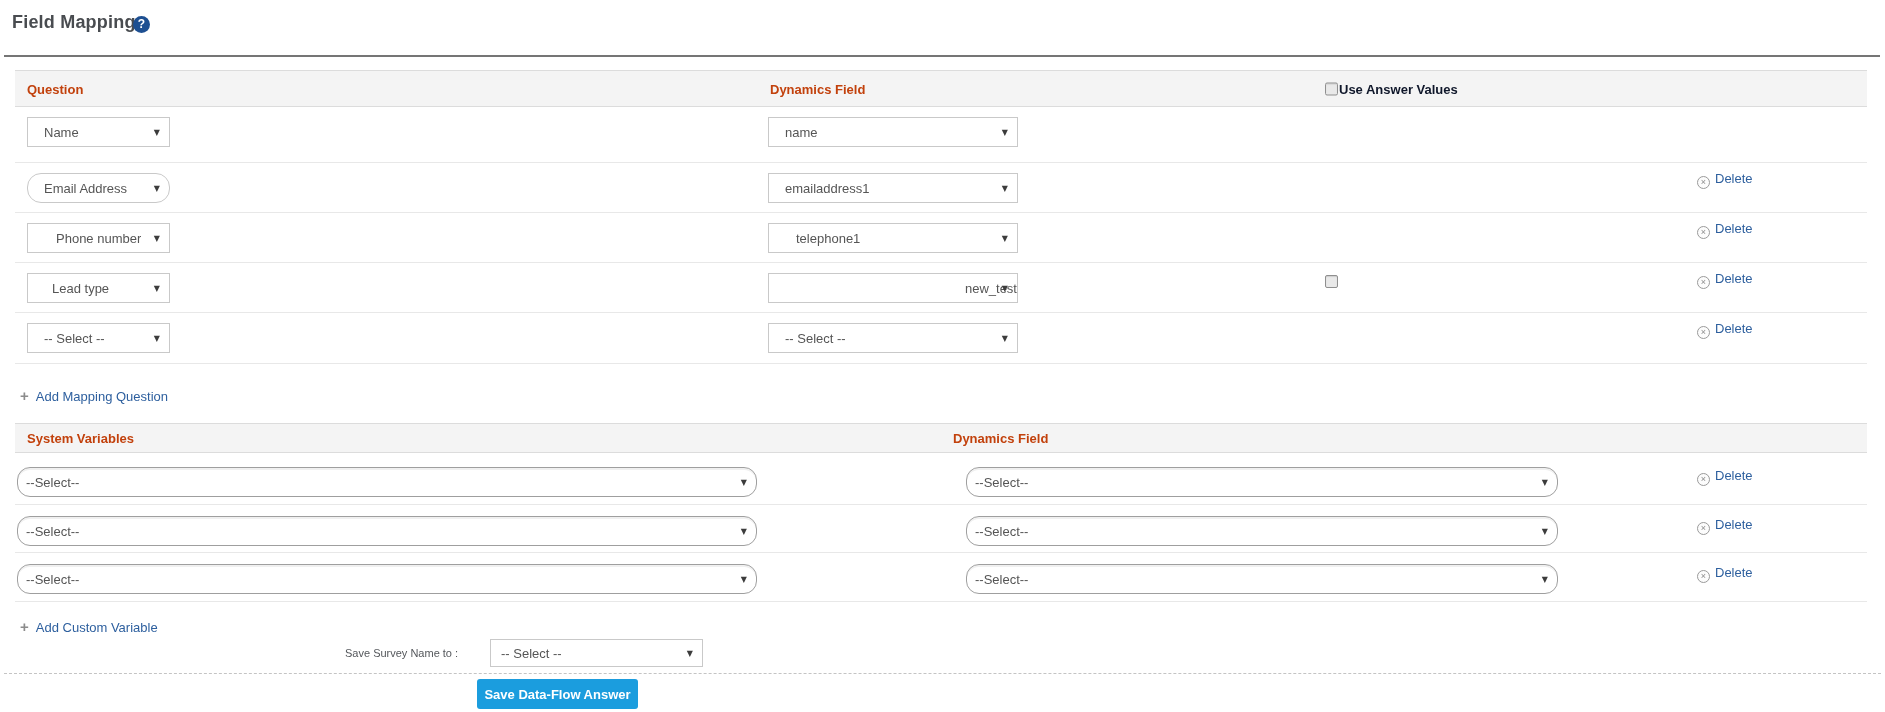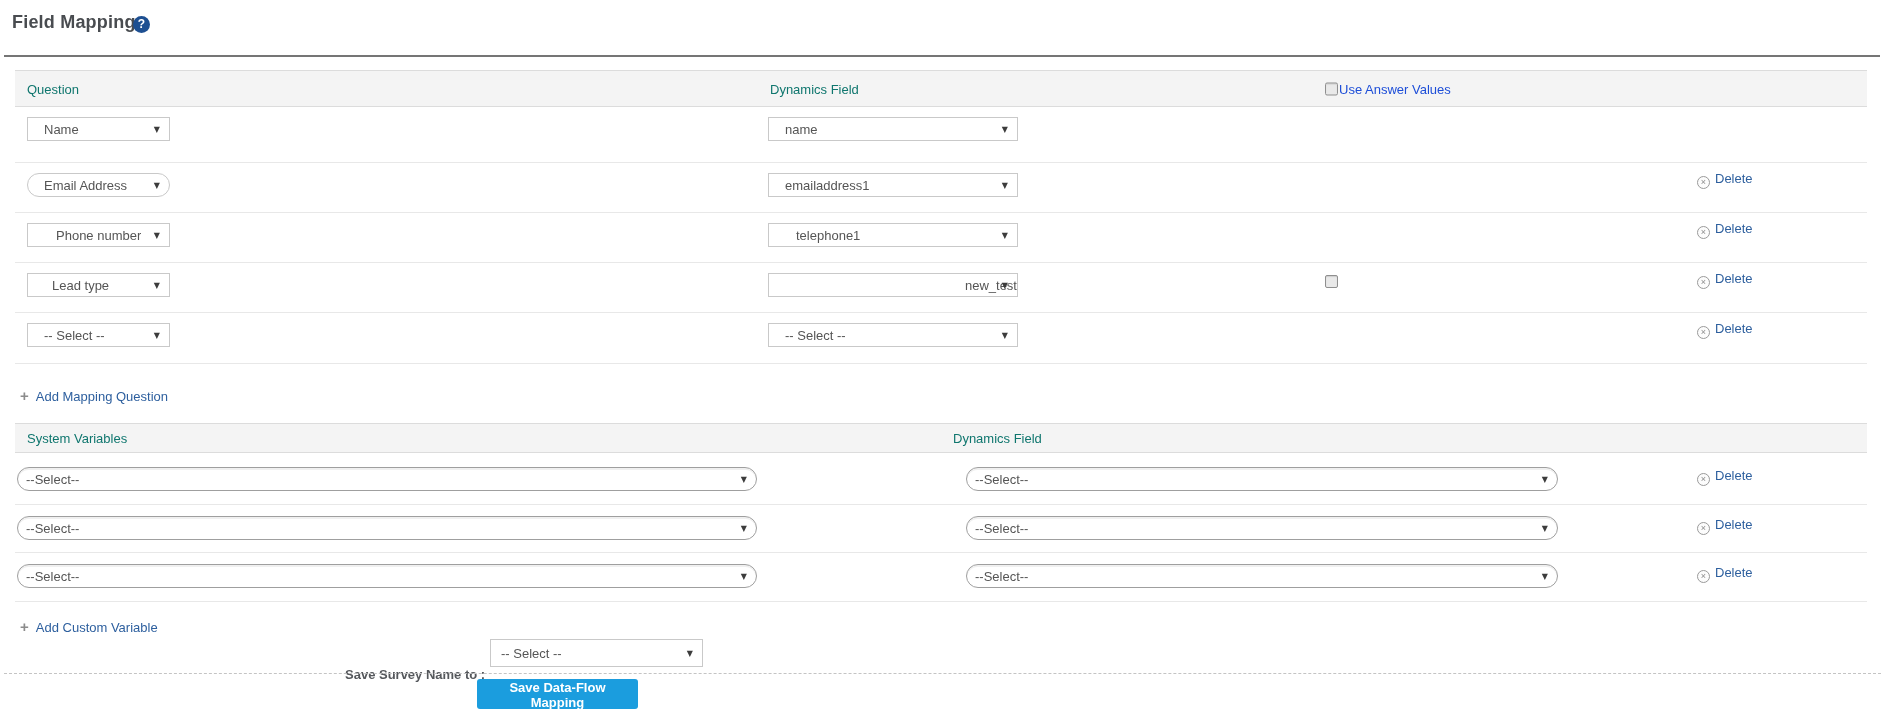--- a/index.html
+++ b/index.html
@@ -30,7 +30,7 @@
   }
   .thead .hlabel {
     position:absolute; top:50%; transform:translateY(-50%);
-    font-size:13px; font-weight:normal; color:#0f766e; white-space:nowrap;
+    font-size:13px; font-weight:bold; color:#c2410c; white-space:nowrap;
   }
   .row { position:relative; border-bottom:1px solid #e8e8e8; box-sizing:border-box; }
 

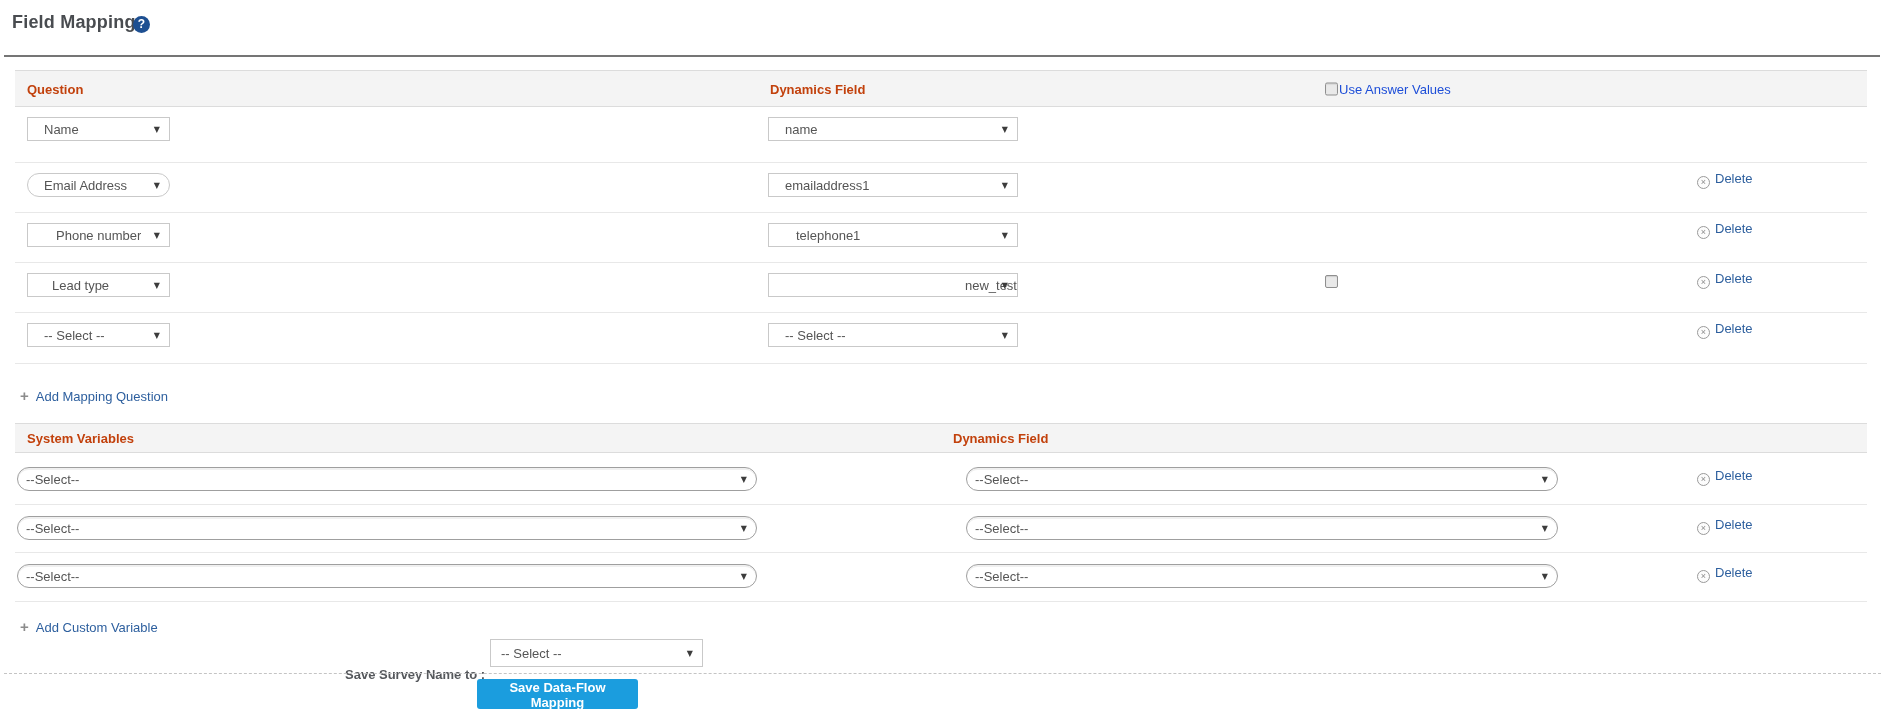--- a/index.html
+++ b/index.html
@@ -71,7 +71,7 @@
   
   .uav-wrap { position:absolute; top:50%; transform:translateY(-50%); display:flex; align-items:center; }
   .uav-wrap .cbx { position:relative; }
-  .uav-wrap .hlabel2 { font-size:13px; font-weight:normal; color:#1d4ed8; margin-left:1px; white-space:nowrap; }
+  .uav-wrap .hlabel2 { font-size:13px; font-weight:bold; color:#0f172a; margin-left:1px; white-space:nowrap; }
 
   
   .save-name-label {

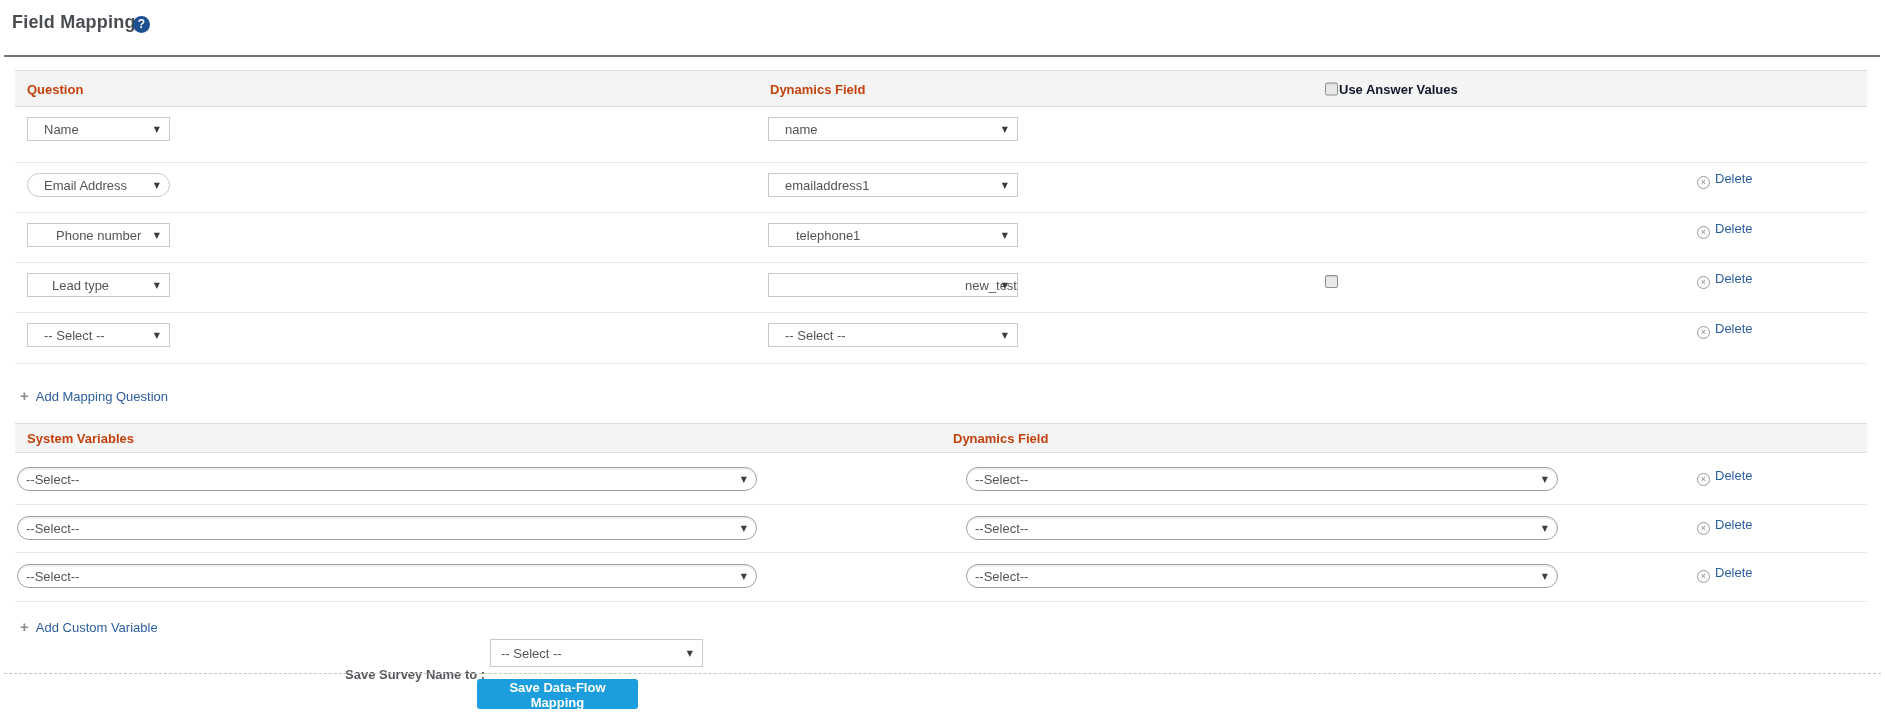--- a/index.html
+++ b/index.html
@@ -36,7 +36,7 @@
 
   
   .select-box {
-    position:absolute; box-sizing:border-box; height:24px; background:#fff;
+    position:absolute; box-sizing:border-box; height:30px; background:#fff;
     border:1px solid #c9c9c9; display:flex; align-items:center;
     font-size:13px; color:#555; cursor:pointer;
   }

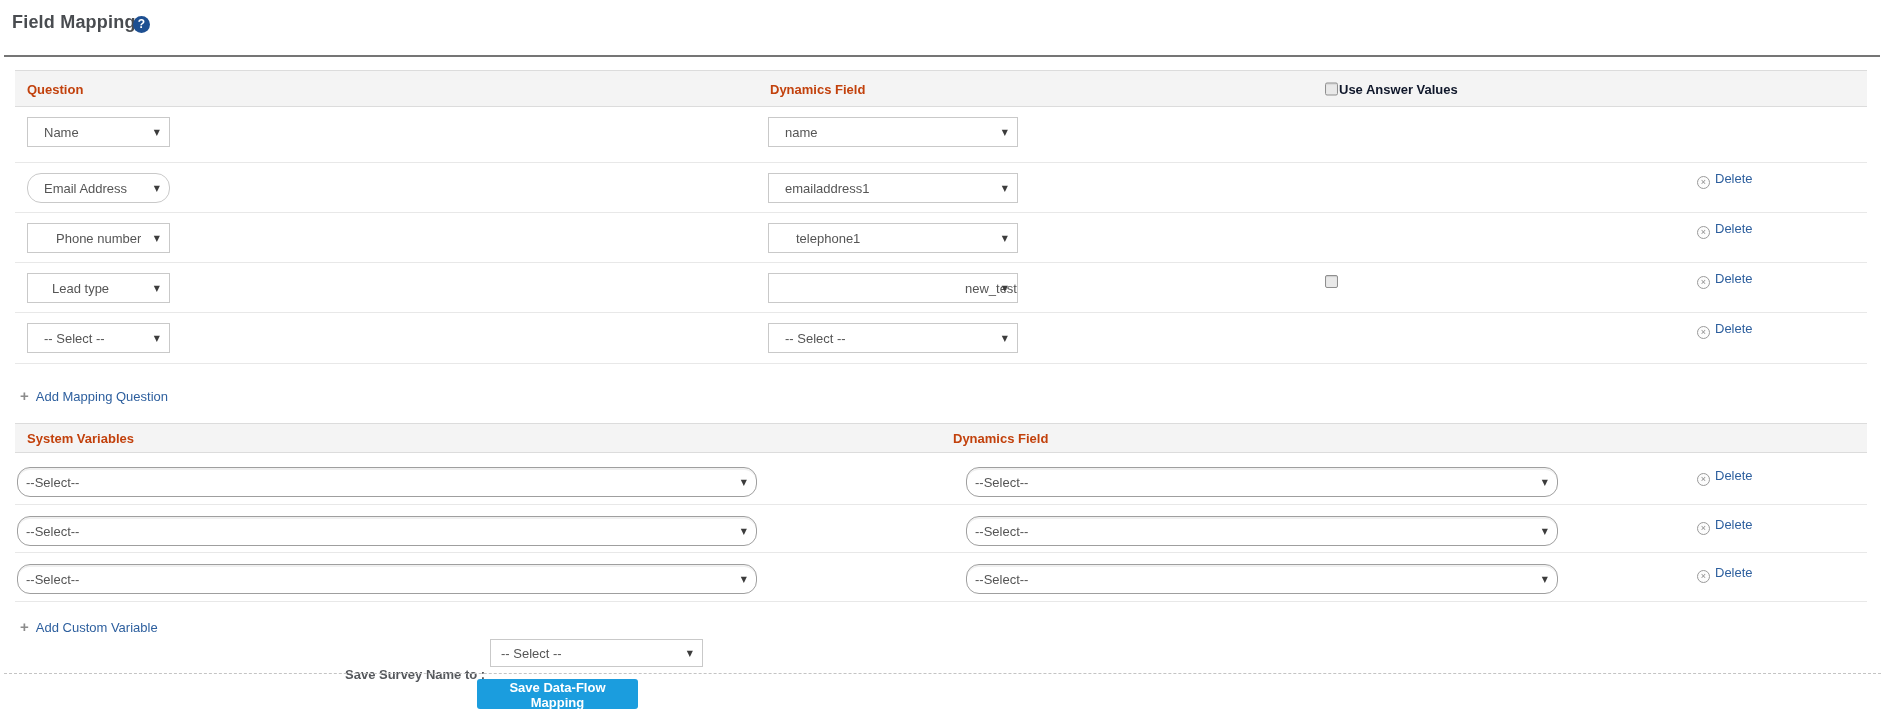--- a/index.html
+++ b/index.html
@@ -75,7 +75,7 @@
 
   
   .save-name-label {
-    position:absolute; left:345px; top:647px; font-size:13px; font-weight:bold; color:#54575b;margin-top:20px;
+    position:absolute; left:345px; top:647px; font-size:11px; font-weight:normal; color:#54575b;
   }
   .dashed-rule { position:absolute; left:4px; right:4px; top:673px; border-top:1px dashed #c4c4c4; }
   .save-btn {

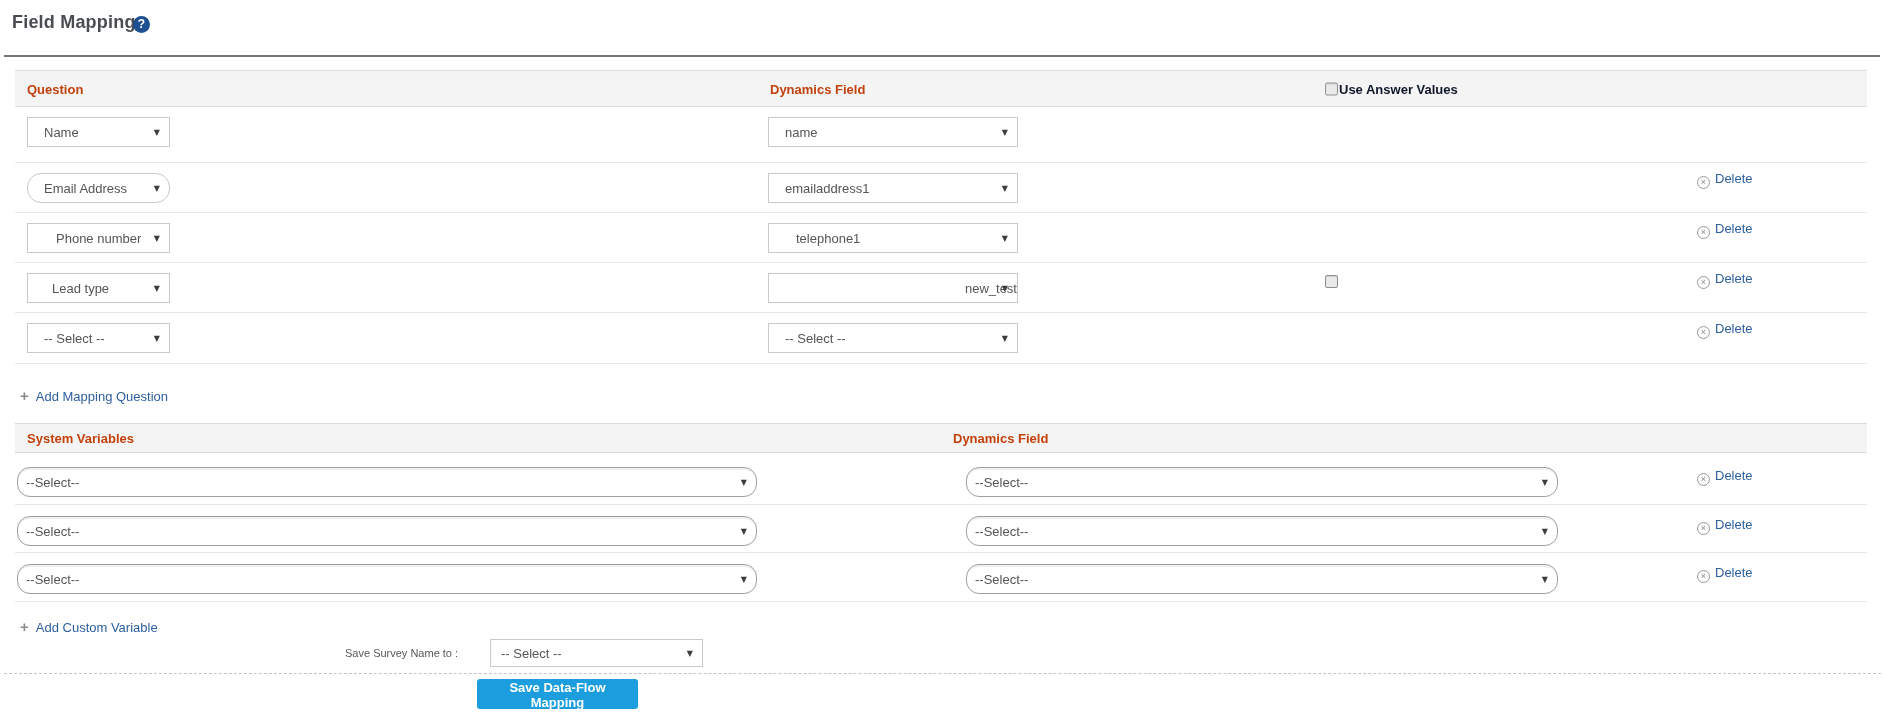--- a/index.html
+++ b/index.html
@@ -217,7 +217,7 @@
     <span class="arrow">▼</span>
   </div>
   <div class="dashed-rule"></div>
-  <button class="save-btn">Save Data-Flow Mapping</button>
+  <button class="save-btn">Save Data-Flow Answer</button>
 
 </div>
 

